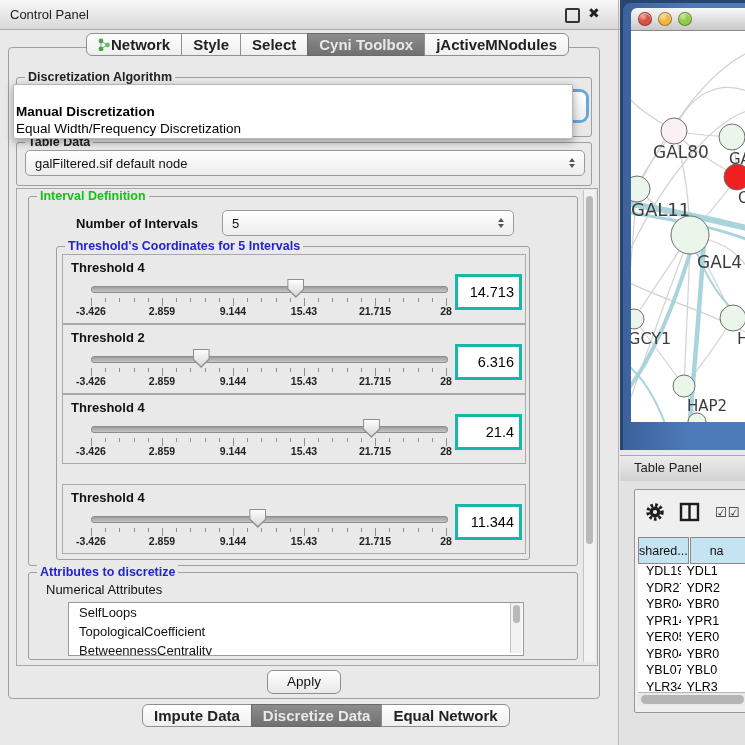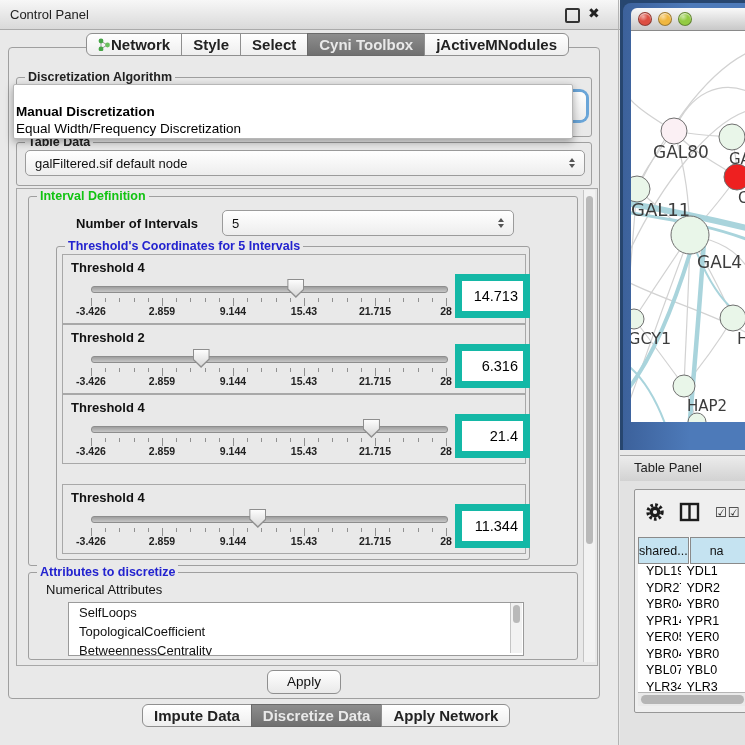--- a/index.html
+++ b/index.html
@@ -57,7 +57,7 @@
   .tlabels{position:absolute;left:28px;top:50px;width:355px;height:12px;}
   .tlabels b{position:absolute;transform:translateX(-50%);font-size:10.5px;font-weight:bold;color:#222;white-space:nowrap;}
   .thr-value{position:absolute;left:392px;top:19px;width:56px;height:30px;background:#fff;
-    border:7px solid #14b8a6;font-size:14.5px;color:#000;text-align:right;line-height:30px;padding-right:5px;}
+    border:3px solid #14b8a6;font-size:14.5px;color:#000;text-align:right;line-height:30px;padding-right:5px;}
   
   #attr-list{left:68px;top:602px;width:454px;height:52px;background:#fff;border:1px solid #9a9a9a;overflow:hidden;}
   #attr-list .li{font-size:13px;color:#111;padding-left:10px;height:19px;line-height:19px;white-space:nowrap;}

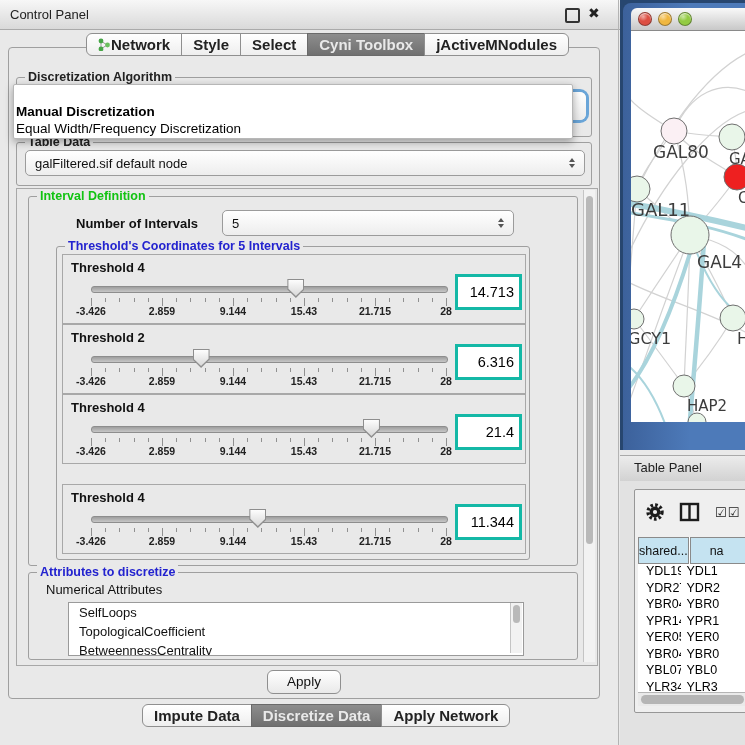--- a/index.html
+++ b/index.html
@@ -373,7 +373,7 @@
       <span>Discretize Data</span>
     </div>
     <div class="s">
-      <span>Apply Network</span>
+      <span>Equal Network</span>
     </div>
   </div>
 

